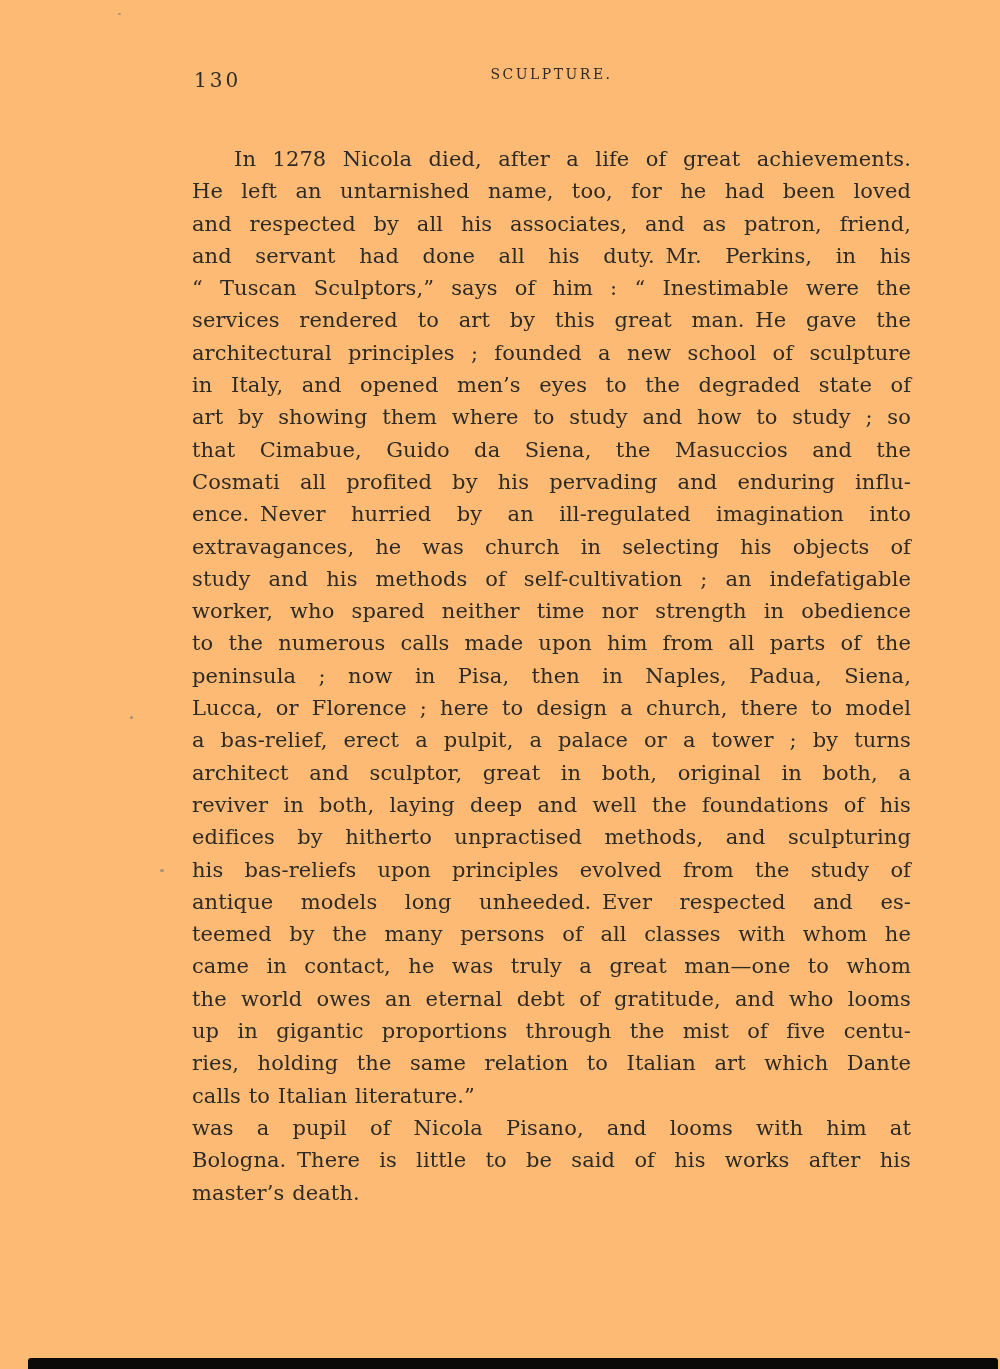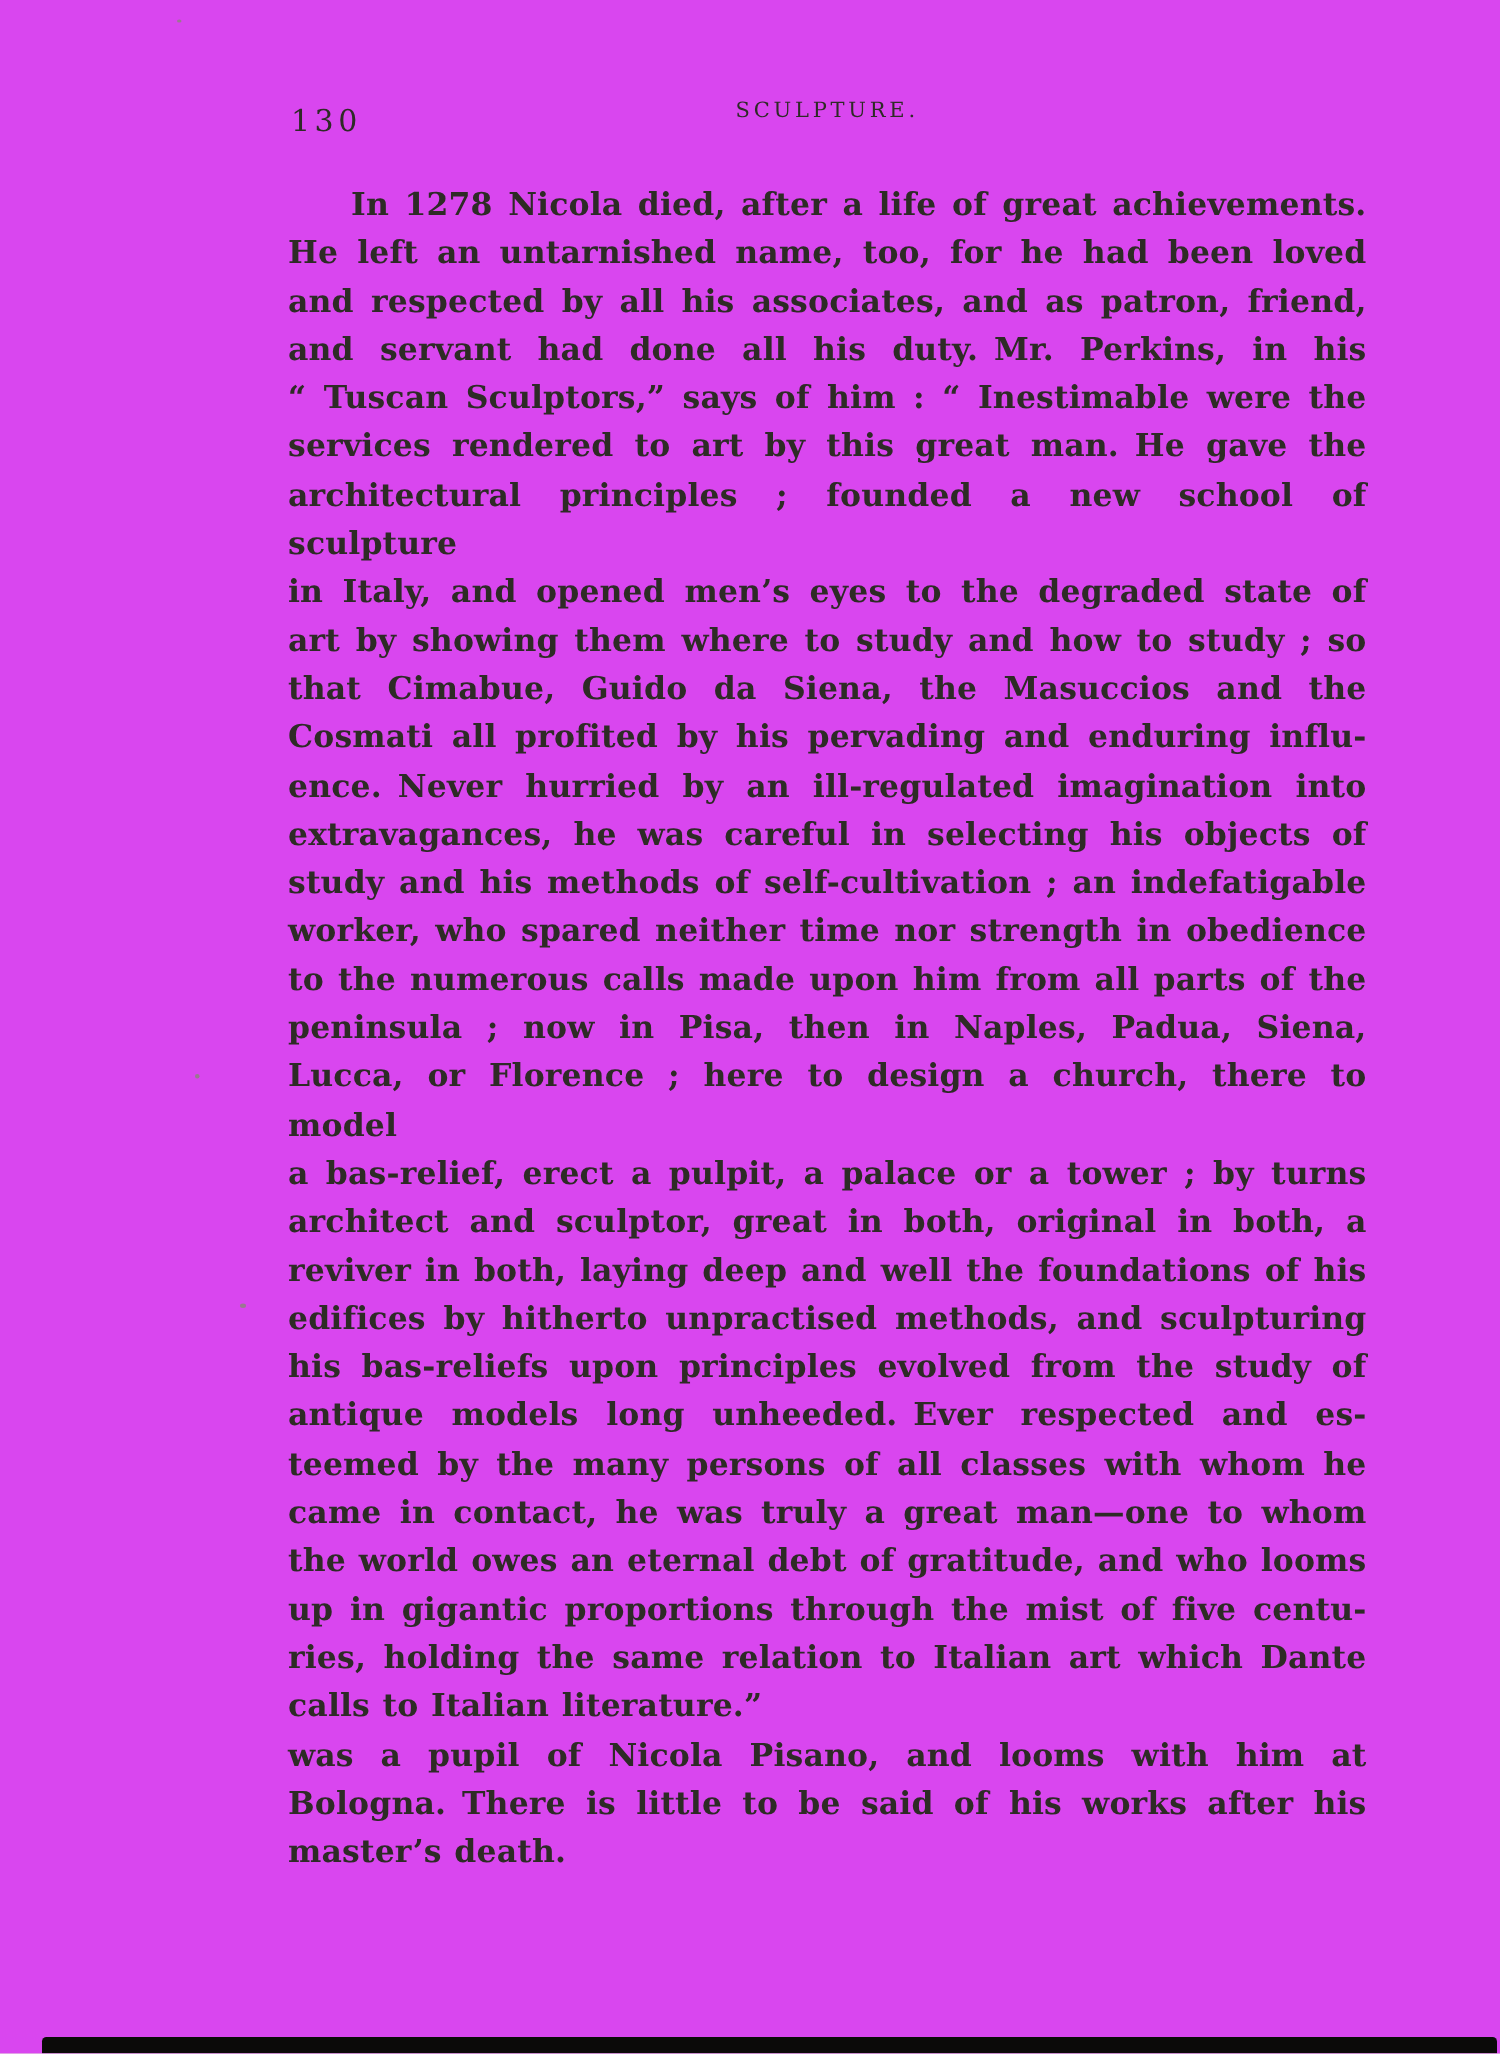--- a/index.html
+++ b/index.html
@@ -7,7 +7,7 @@
     position: relative;
     width: 1000px;
     height: 1369px;
-    background: #d946ef;
+    background: #fdba74;
     font-family: "DejaVu Serif", serif;
     color: #2e2b26;
     overflow: hidden;

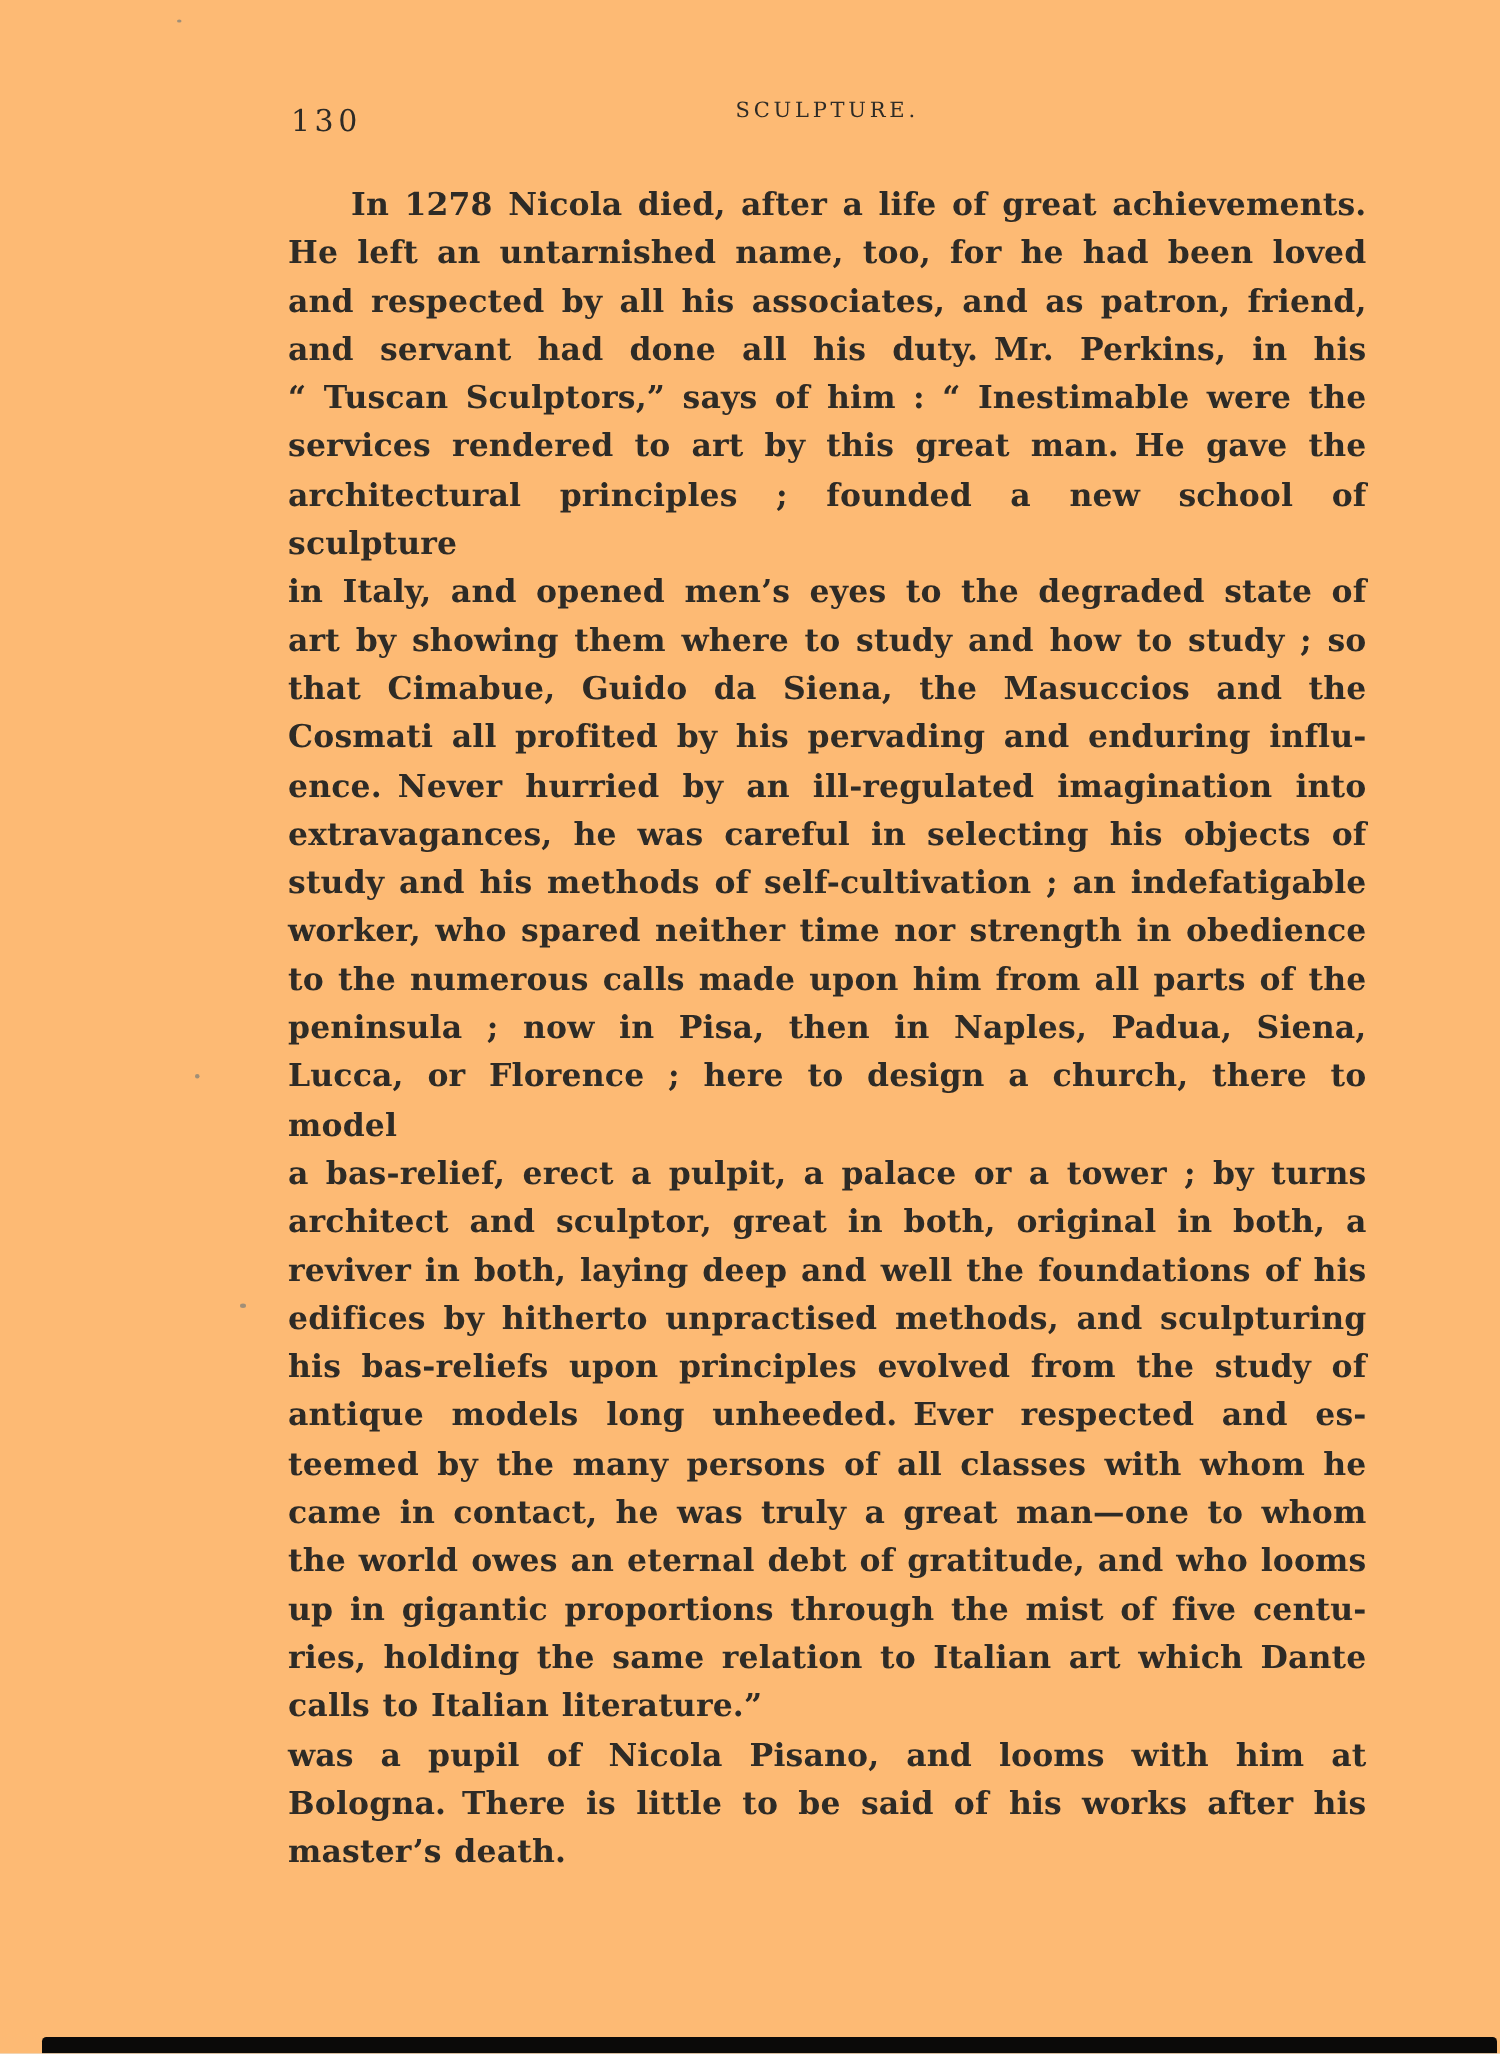--- a/index.html
+++ b/index.html
@@ -38,9 +38,8 @@
   .body-text {
     position: absolute;
     left: 192px;
-    top: 120px;
+    top: 143px;
     width: 719px;
-    font-weight: bold;
   }
   .para { margin: 0; }
   .line {

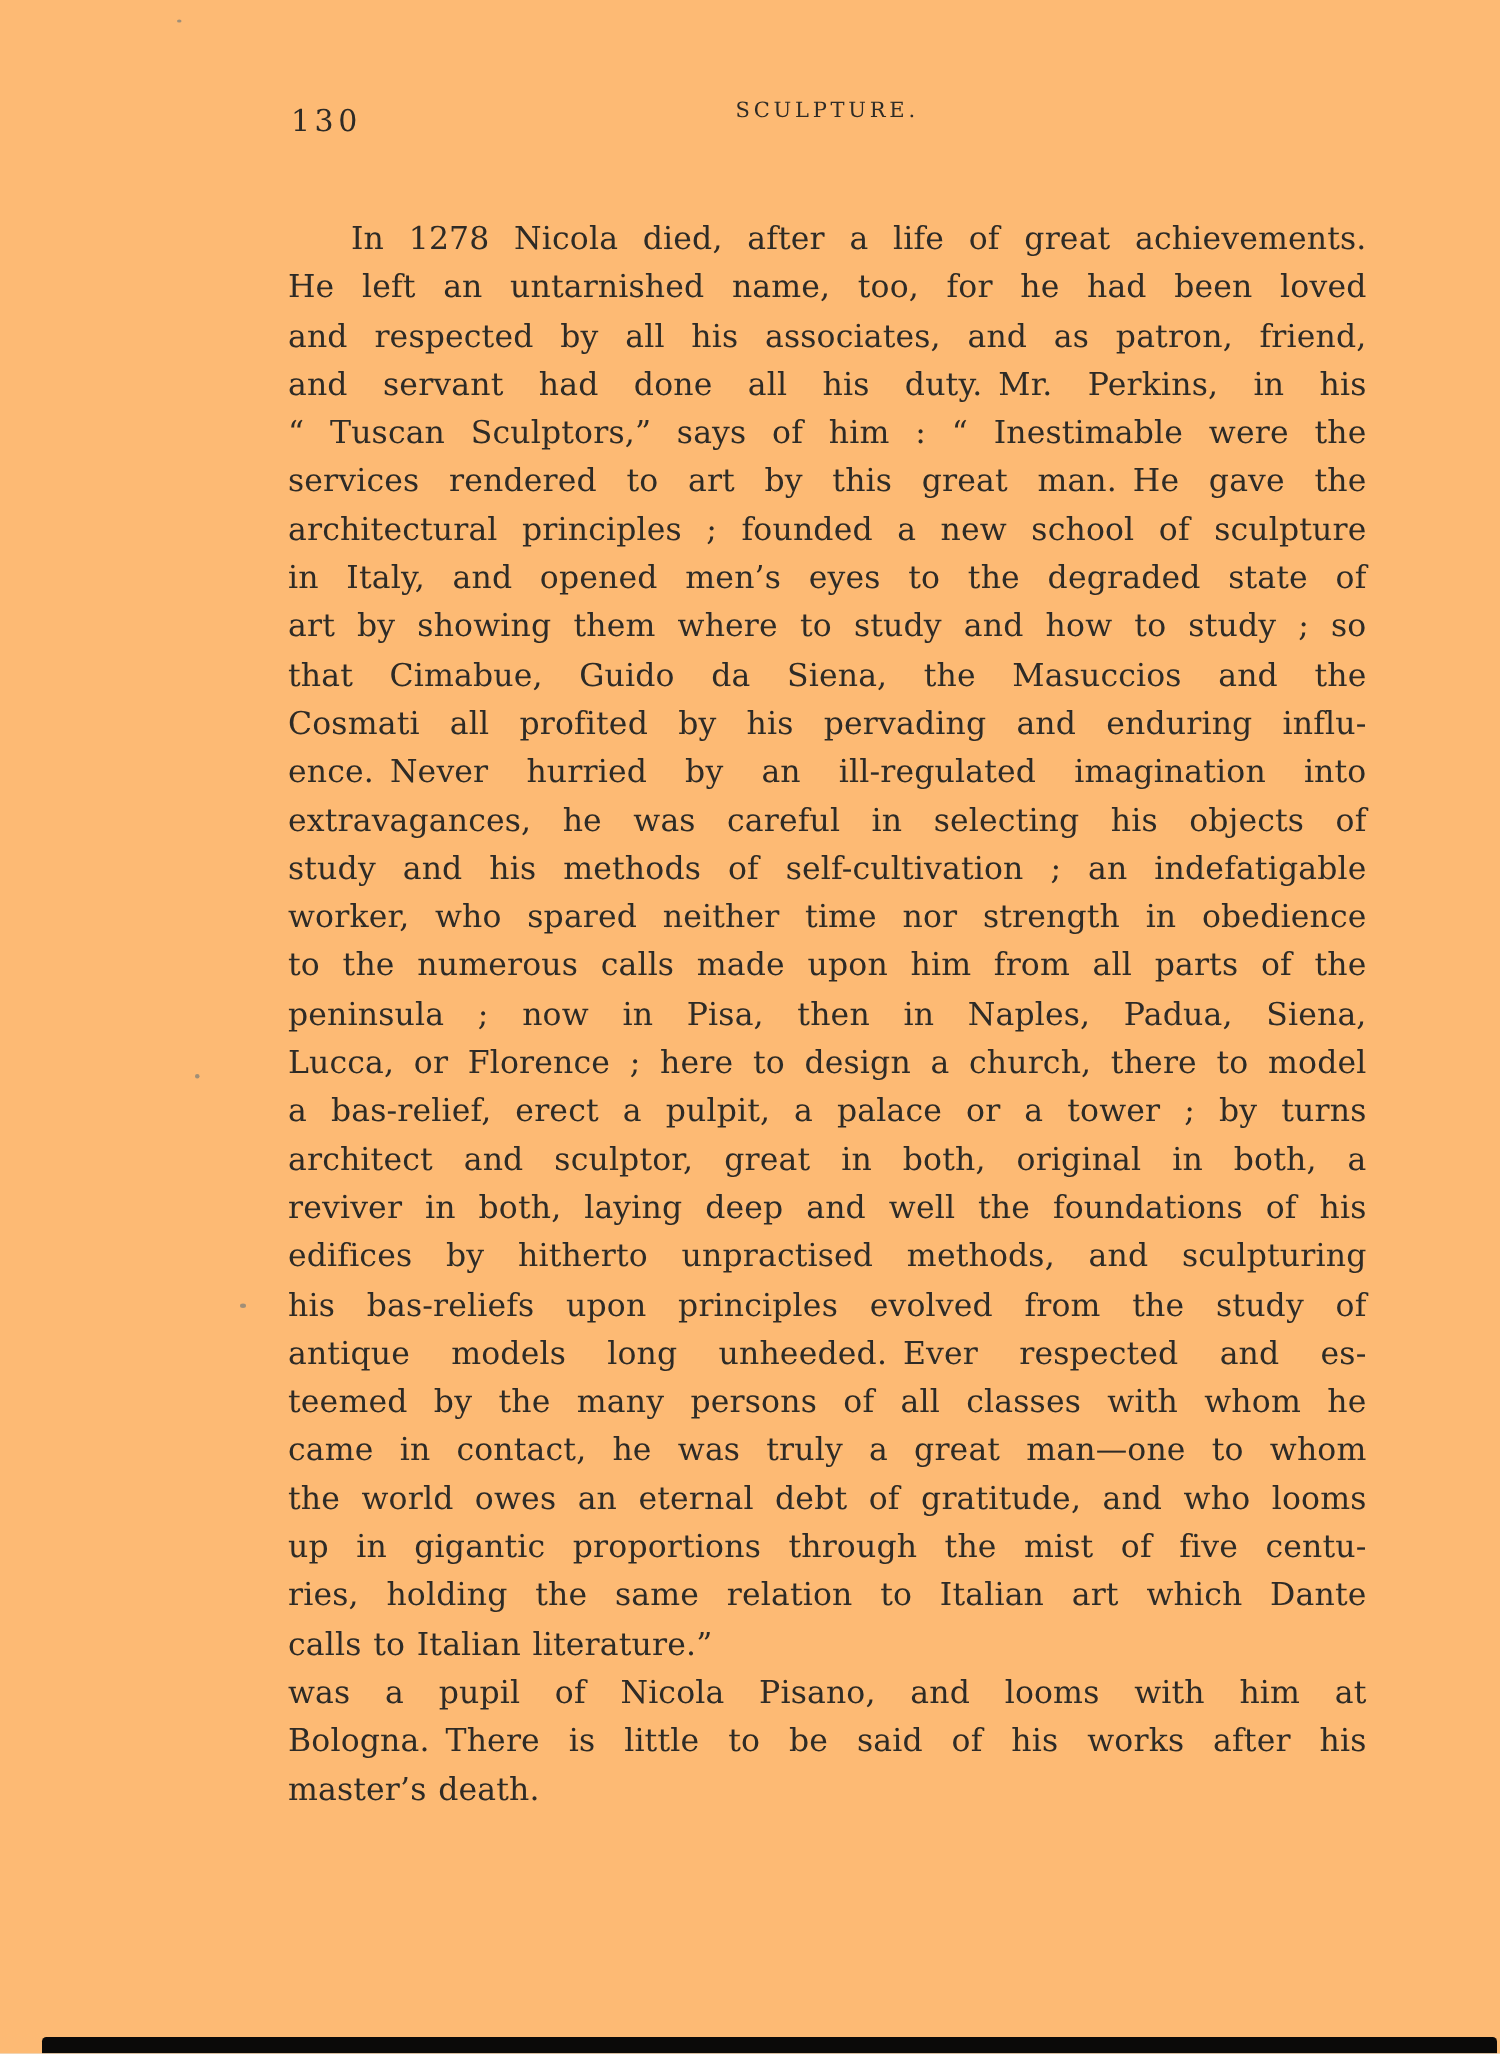--- a/index.html
+++ b/index.html
@@ -103,7 +103,7 @@
         <div class="line">that Cimabue, Guido da Siena, the Masuccios and the</div>
         <div class="line">Cosmati all profited by his pervading and enduring influ-</div>
         <div class="line">ence. Never hurried by an ill-regulated imagination into</div>
-        <div class="line">extravagances, he was careful in selecting his objects of</div>
+        <div class="line">extravagances, he was church in selecting his objects of</div>
         <div class="line">study and his methods of self-cultivation ; an indefatigable</div>
         <div class="line">worker, who spared neither time nor strength in obedience</div>
         <div class="line">to the numerous calls made upon him from all parts of the</div>

